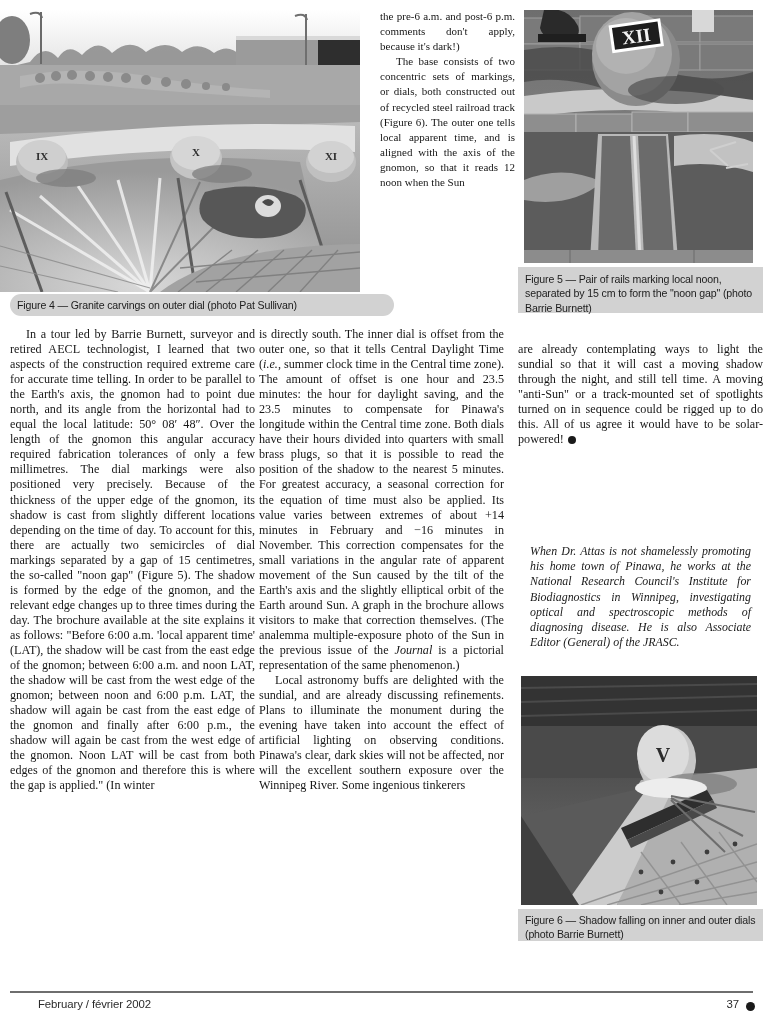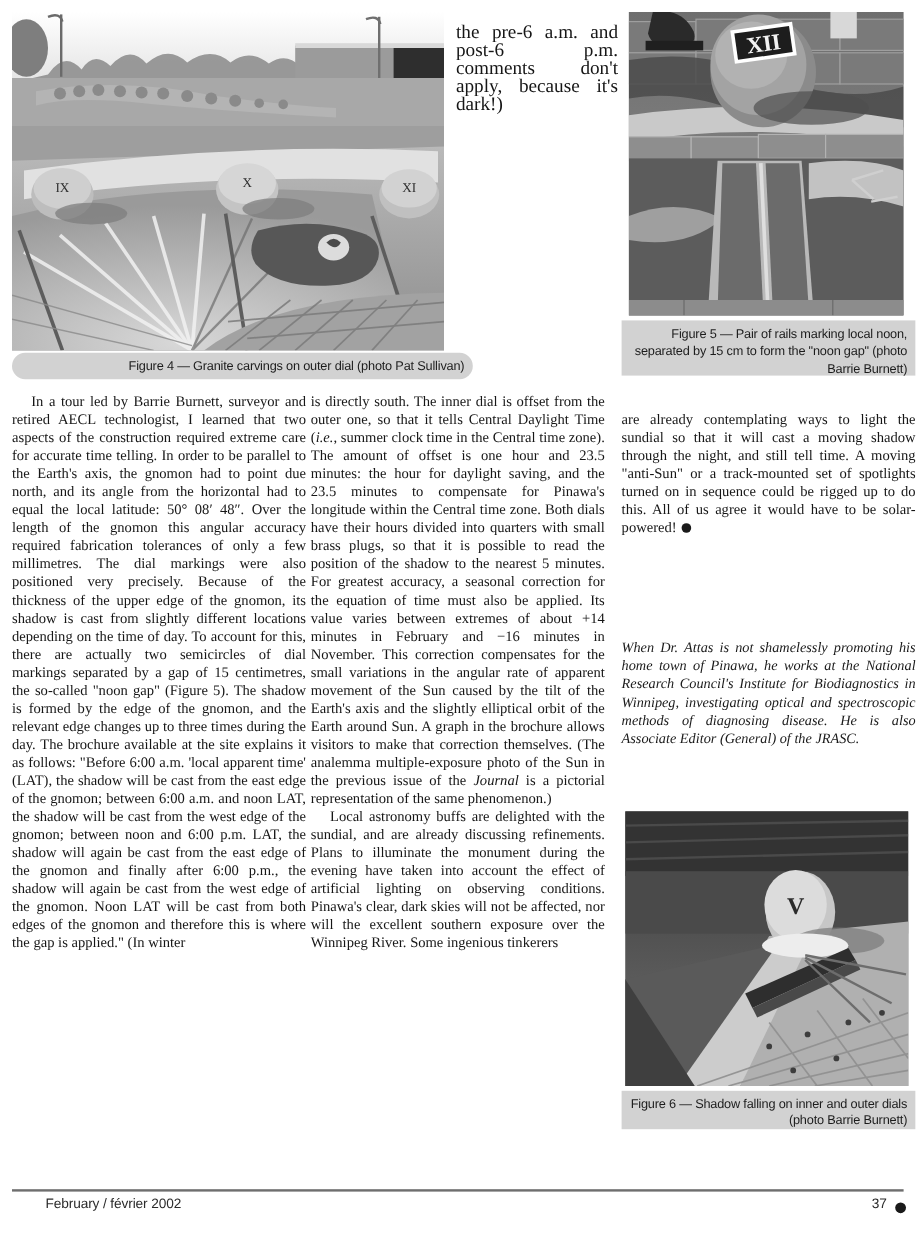--- a/index.html
+++ b/index.html
@@ -225,7 +225,7 @@
 
   <div class="caption" style="left:10px; top:294px; width:384px; height:22px;border-radius:11px;">Figure 4 — Granite carvings on outer dial (photo Pat Sullivan)</div>
 
-  <div class="col" style="left:380px; top:20px; width:135px; height:300px; font-size:16px; line-height:15.1px;">
+  <div class="col" style="left:380px; top:9px; width:135px; height:300px; font-size:11px; line-height:15.1px;">
     <p>the pre-6 a.m. and post-6 p.m. comments don't apply, because it's dark!)</p>
   </div>
 

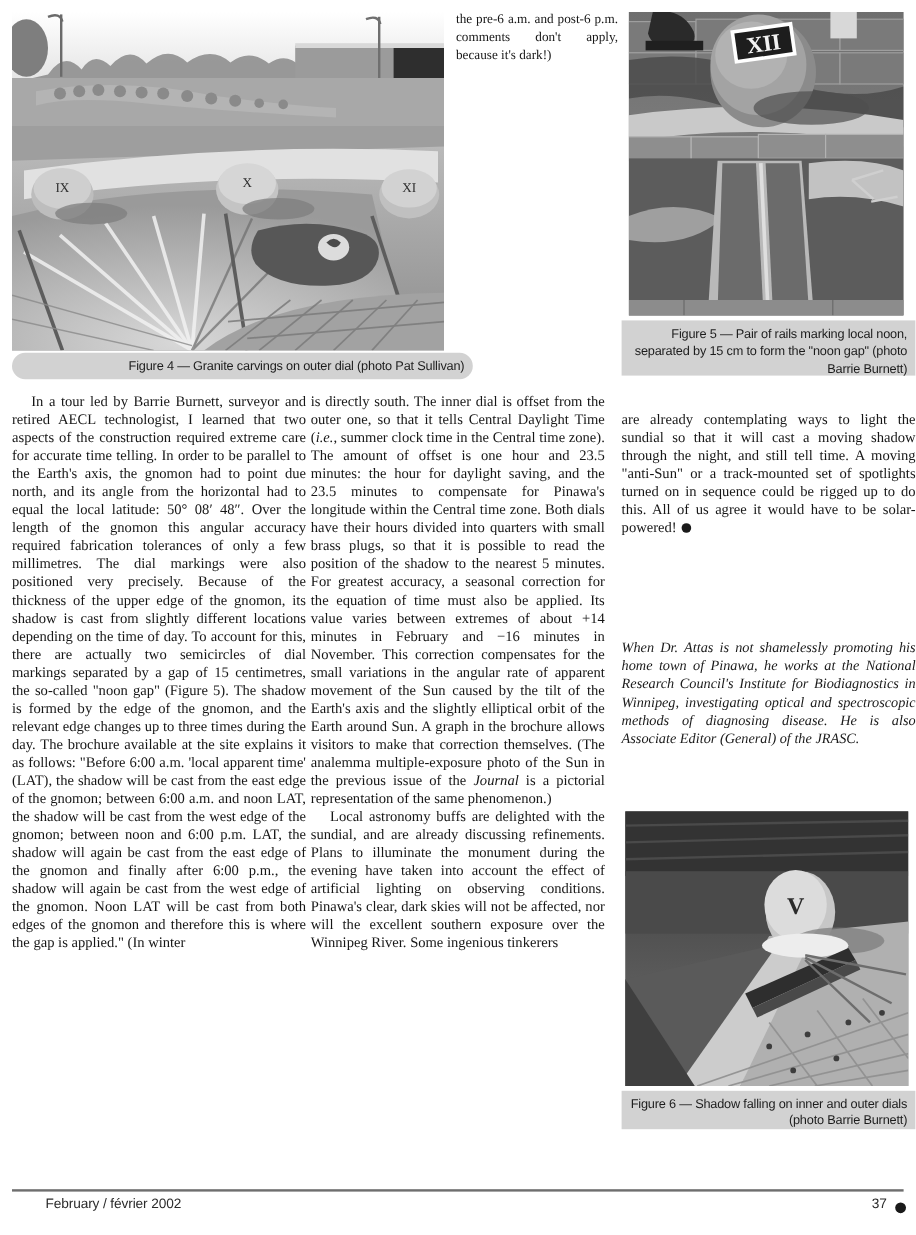--- a/index.html
+++ b/index.html
@@ -227,6 +227,7 @@
 
   <div class="col" style="left:380px; top:9px; width:135px; height:300px; font-size:11px; line-height:15.1px;">
     <p>the pre-6 a.m. and post-6 p.m. comments don't apply, because it's dark!)</p>
+    <p class="ind">The base consists of two concentric sets of markings, or dials, both constructed out of recycled steel railroad track (Figure 6). The outer one tells local apparent time, and is aligned with the axis of the gnomon, so that it reads 12 noon when the Sun</p>
   </div>
 
   <div class="photo" style="left:524px; top:10px; width:229px; height:253px;">

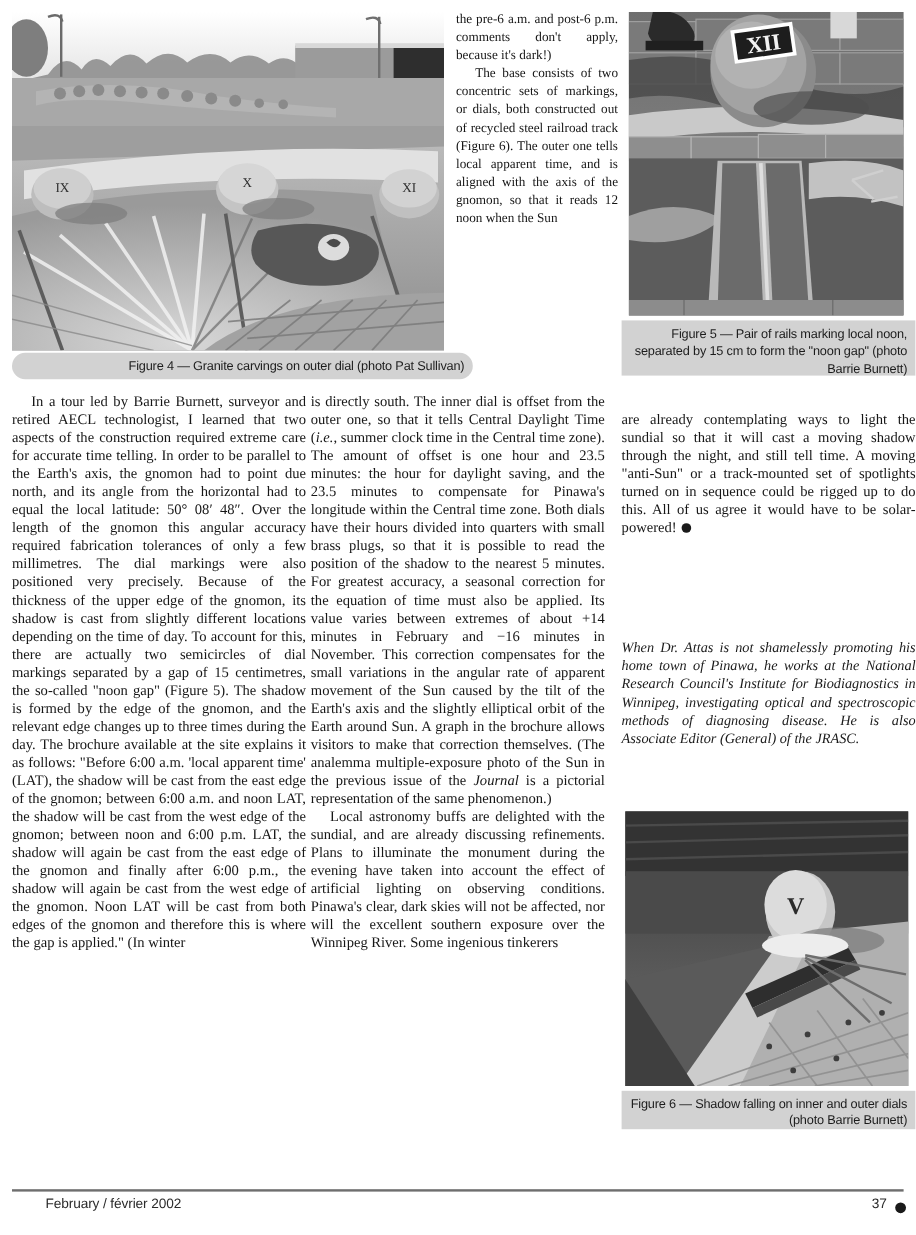--- a/index.html
+++ b/index.html
@@ -107,7 +107,7 @@
 
 <div class="page">
 
-  <div class="photo" style="left:10px; top:10px; width:360px; height:282px;">
+  <div class="photo" style="left:0; top:10px; width:360px; height:282px;font-weight:bold;">
     <svg viewBox="0 0 360 282" preserveAspectRatio="none" aria-hidden="true">
       <defs>
         <linearGradient id="sky4" x1="0" y1="0" x2="0" y2="1">

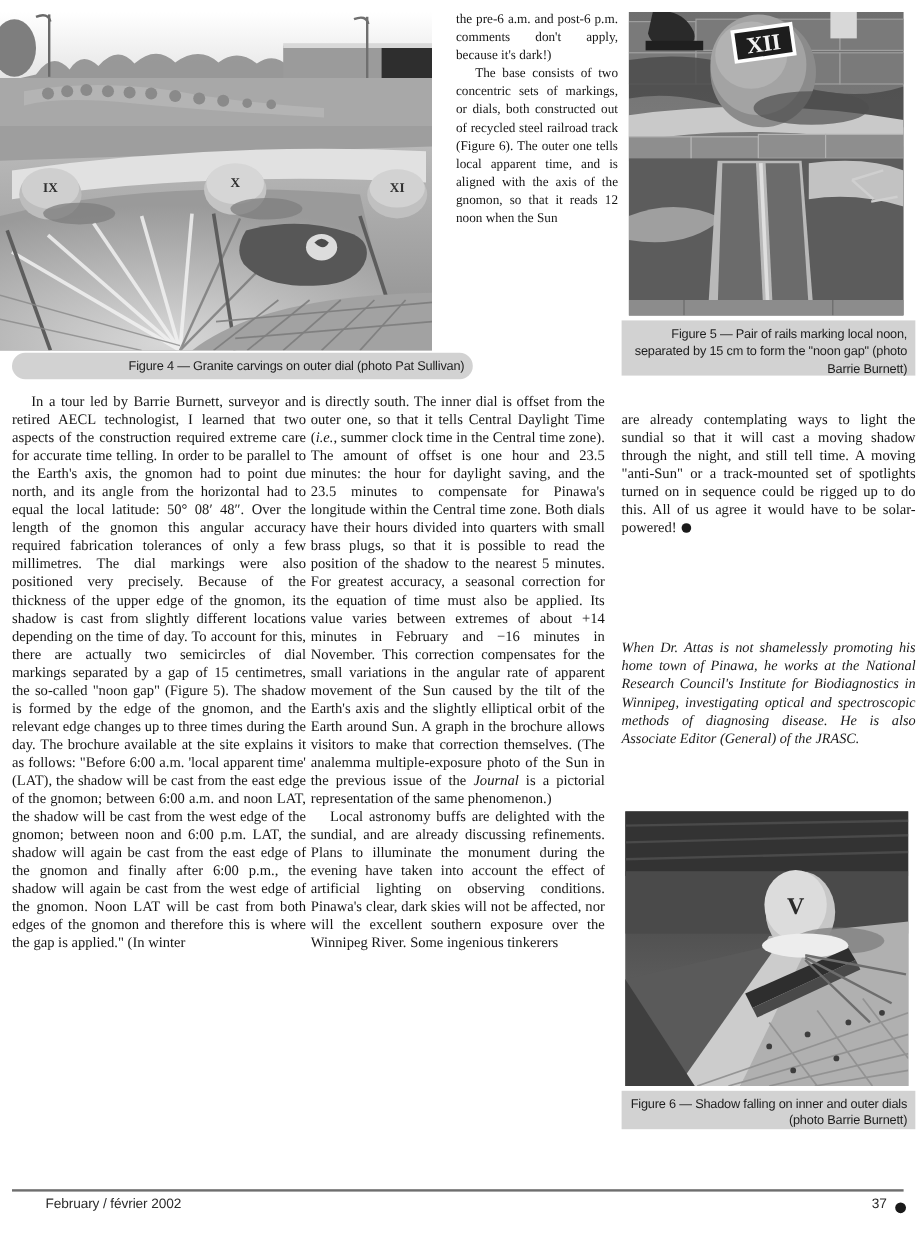--- a/index.html
+++ b/index.html
@@ -40,7 +40,6 @@
     line-height: 13.6px;
     padding: 5px 7px 6px 7px;
     letter-spacing: -0.15px;
-    text-align: right;
   }
 
   

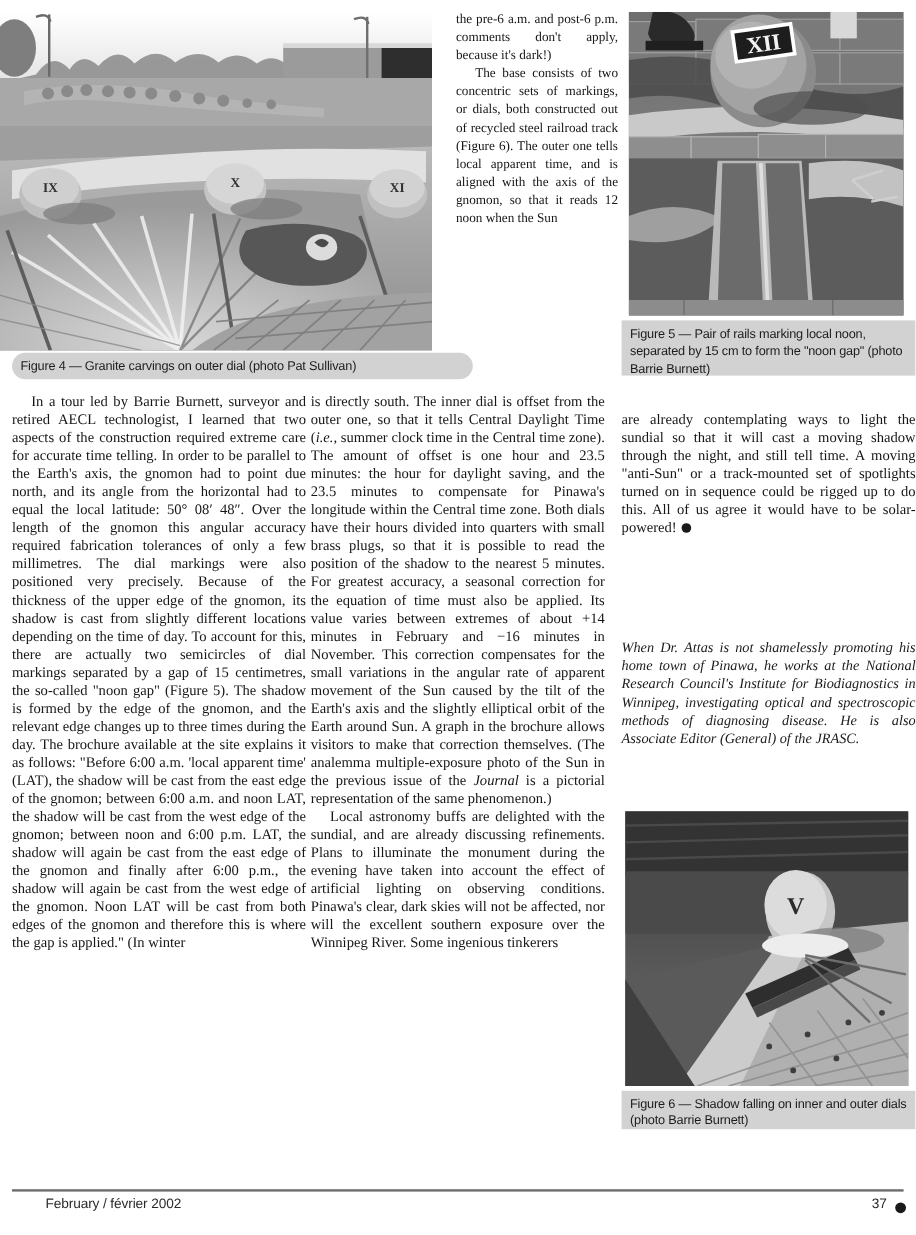--- a/index.html
+++ b/index.html
@@ -63,7 +63,7 @@
     text-align: justify;
     color: #1a1a1a;
   }
-  .bio p { margin: 0; }
+  .bio p { margin: 12px; }
 
   .endmark {
     display: inline-block;

